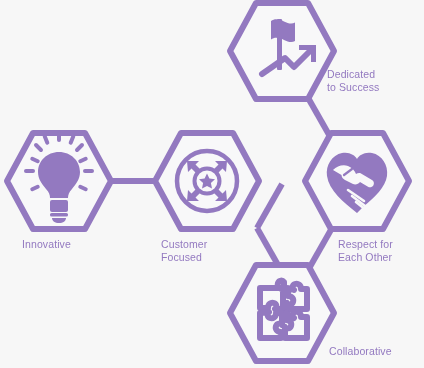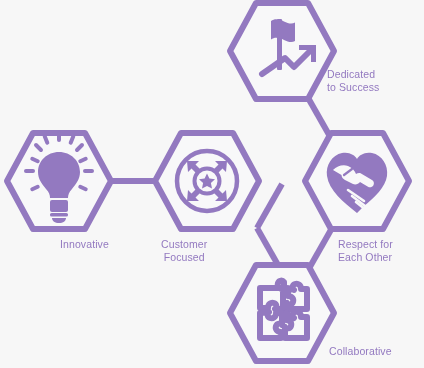--- a/index.html
+++ b/index.html
@@ -57,7 +57,7 @@
     white-space: pre-line;
     letter-spacing: 0.01em;
   }
-  #label-innovative   { left: 22px;  top: 238px; margin-left: 38px; }
+  #label-innovative   { left: 22px;  top: 238px; }
   #label-customer     { left: 161px; top: 238px; text-align: center; }
   #label-dedicated    { left: 327px; top: 68px;  }
   #label-respect      { left: 338px; top: 238px; }

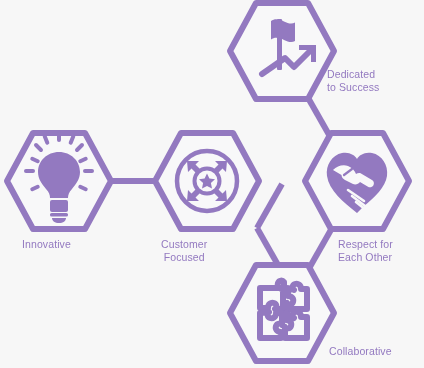--- a/index.html
+++ b/index.html
@@ -58,7 +58,7 @@
     letter-spacing: 0.01em;
   }
   #label-innovative   { left: 22px;  top: 238px; }
-  #label-customer     { left: 161px; top: 238px; text-align: center; }
+  #label-customer     { left: 161px; top: 238px; text-align: left; }
   #label-dedicated    { left: 327px; top: 68px;  }
   #label-respect      { left: 338px; top: 238px; }
   #label-collaborative{ left: 329px; top: 345px; }

